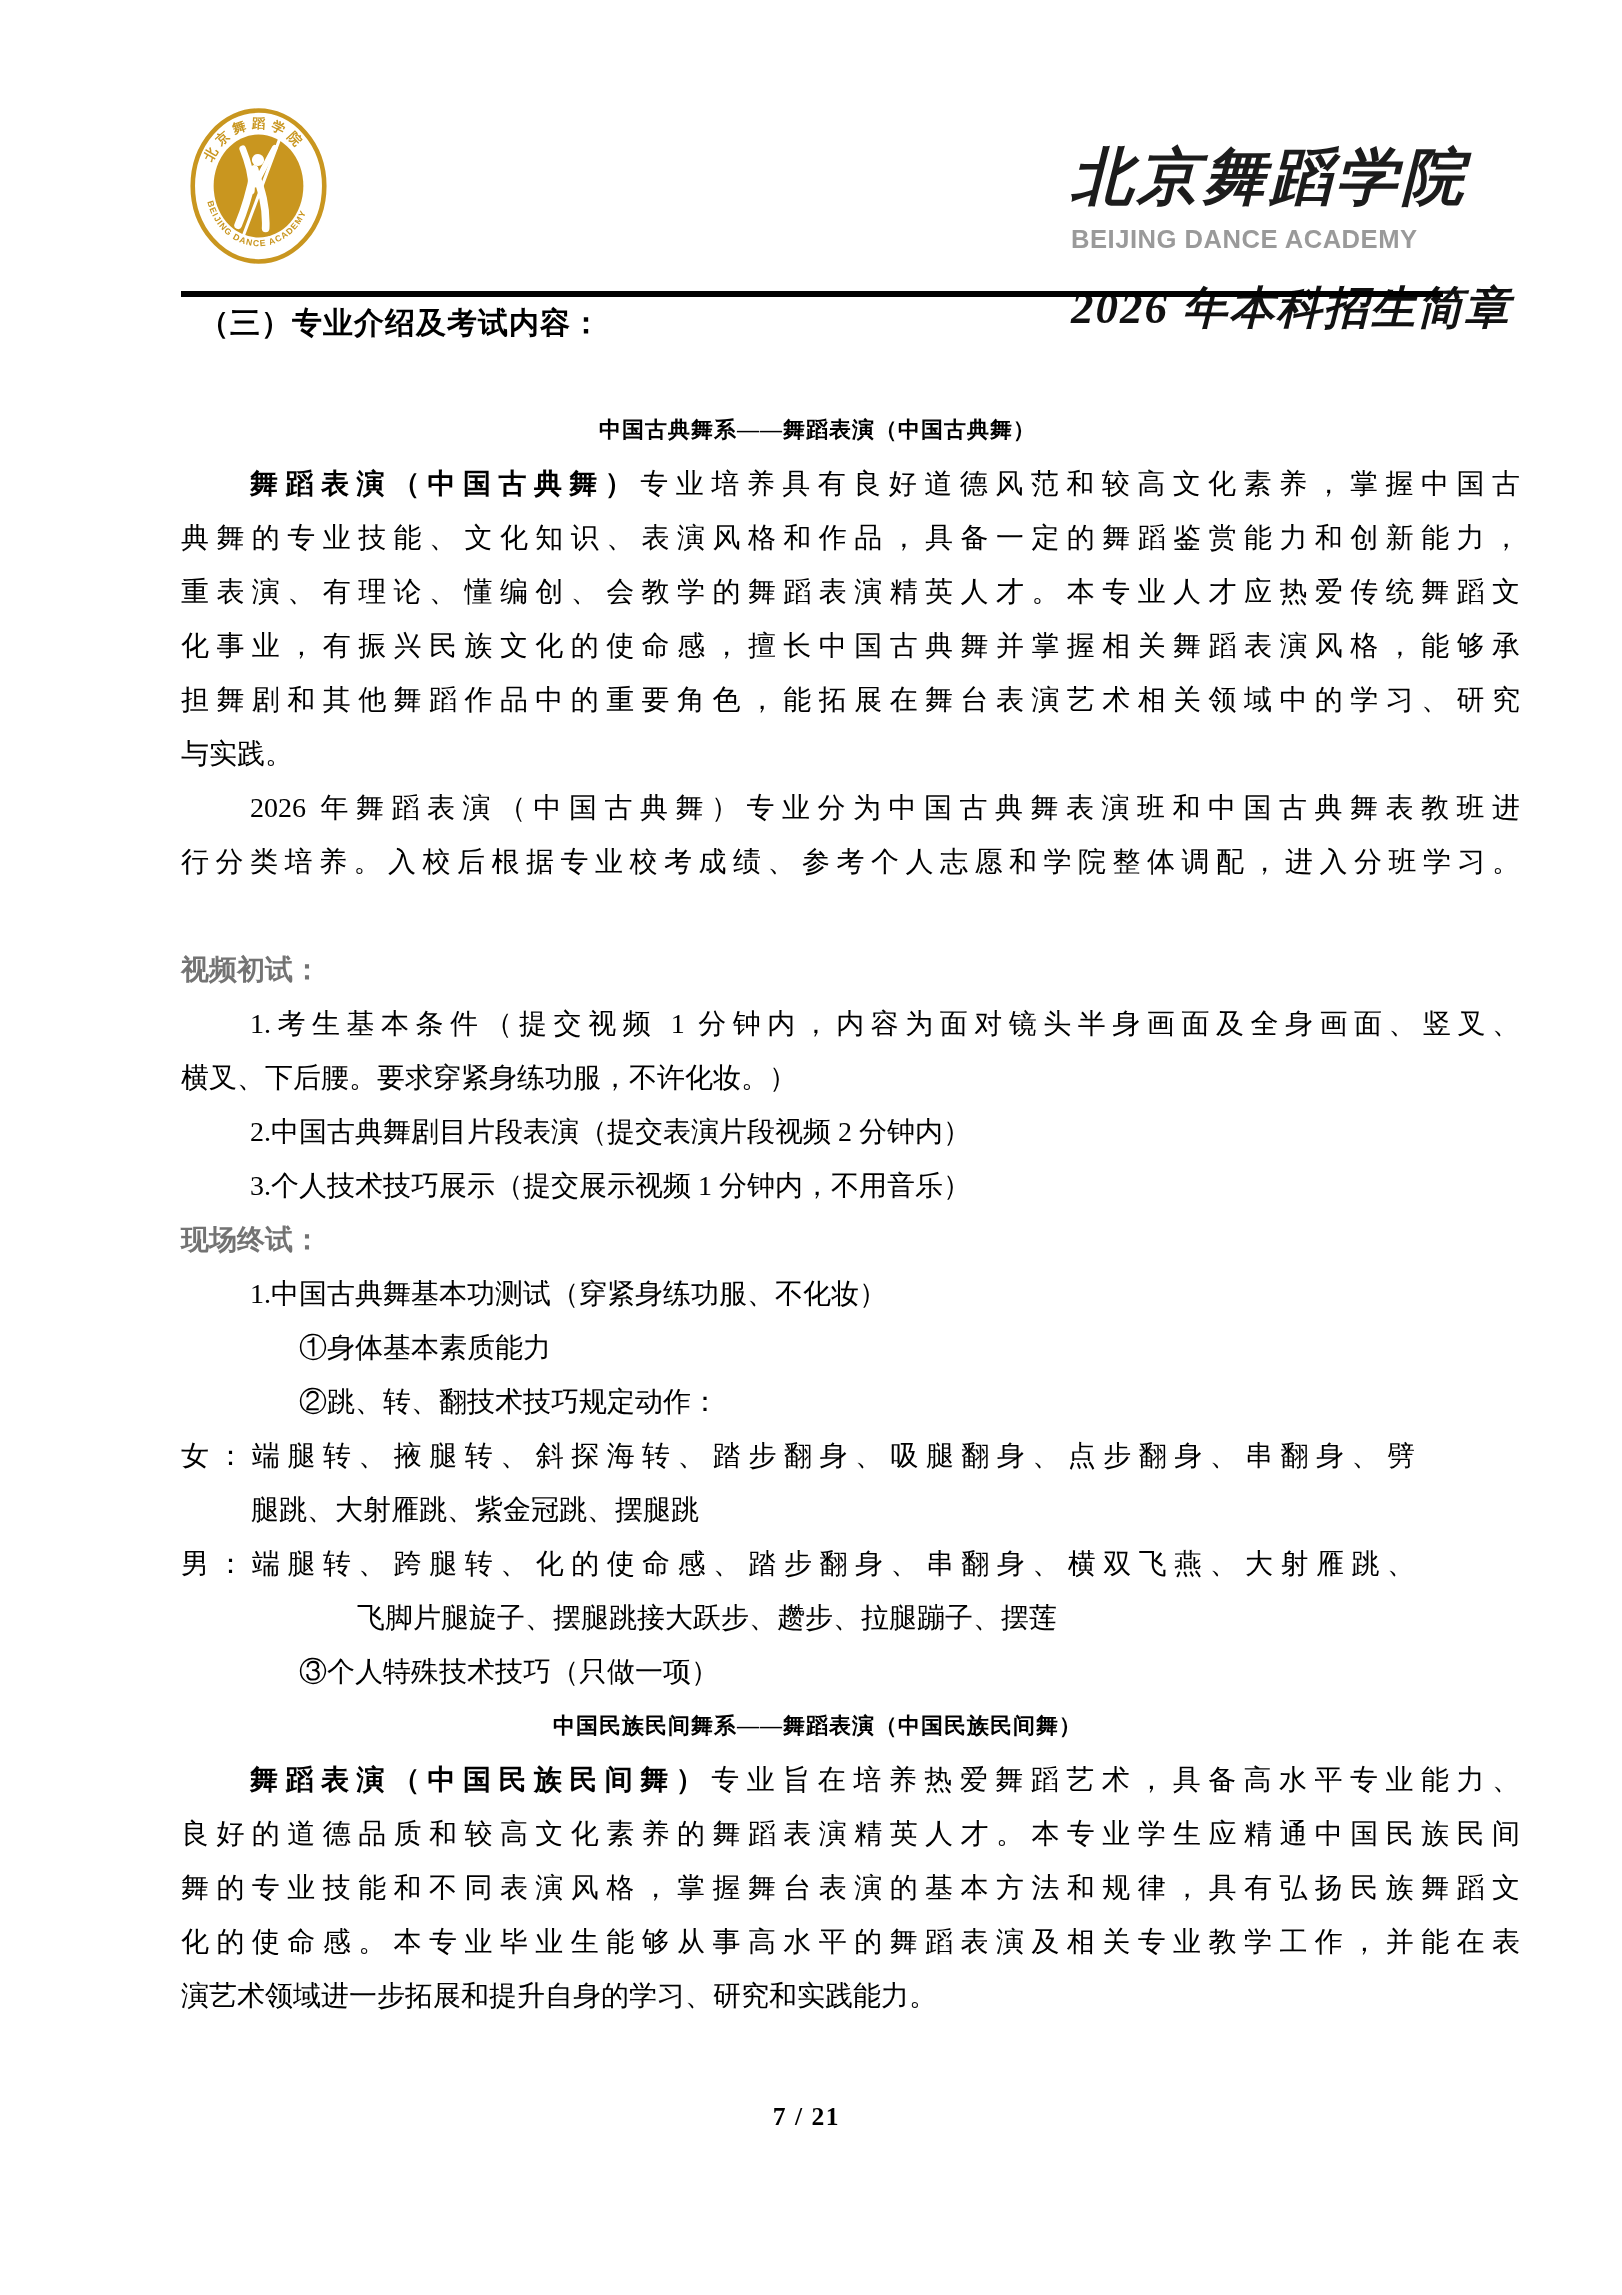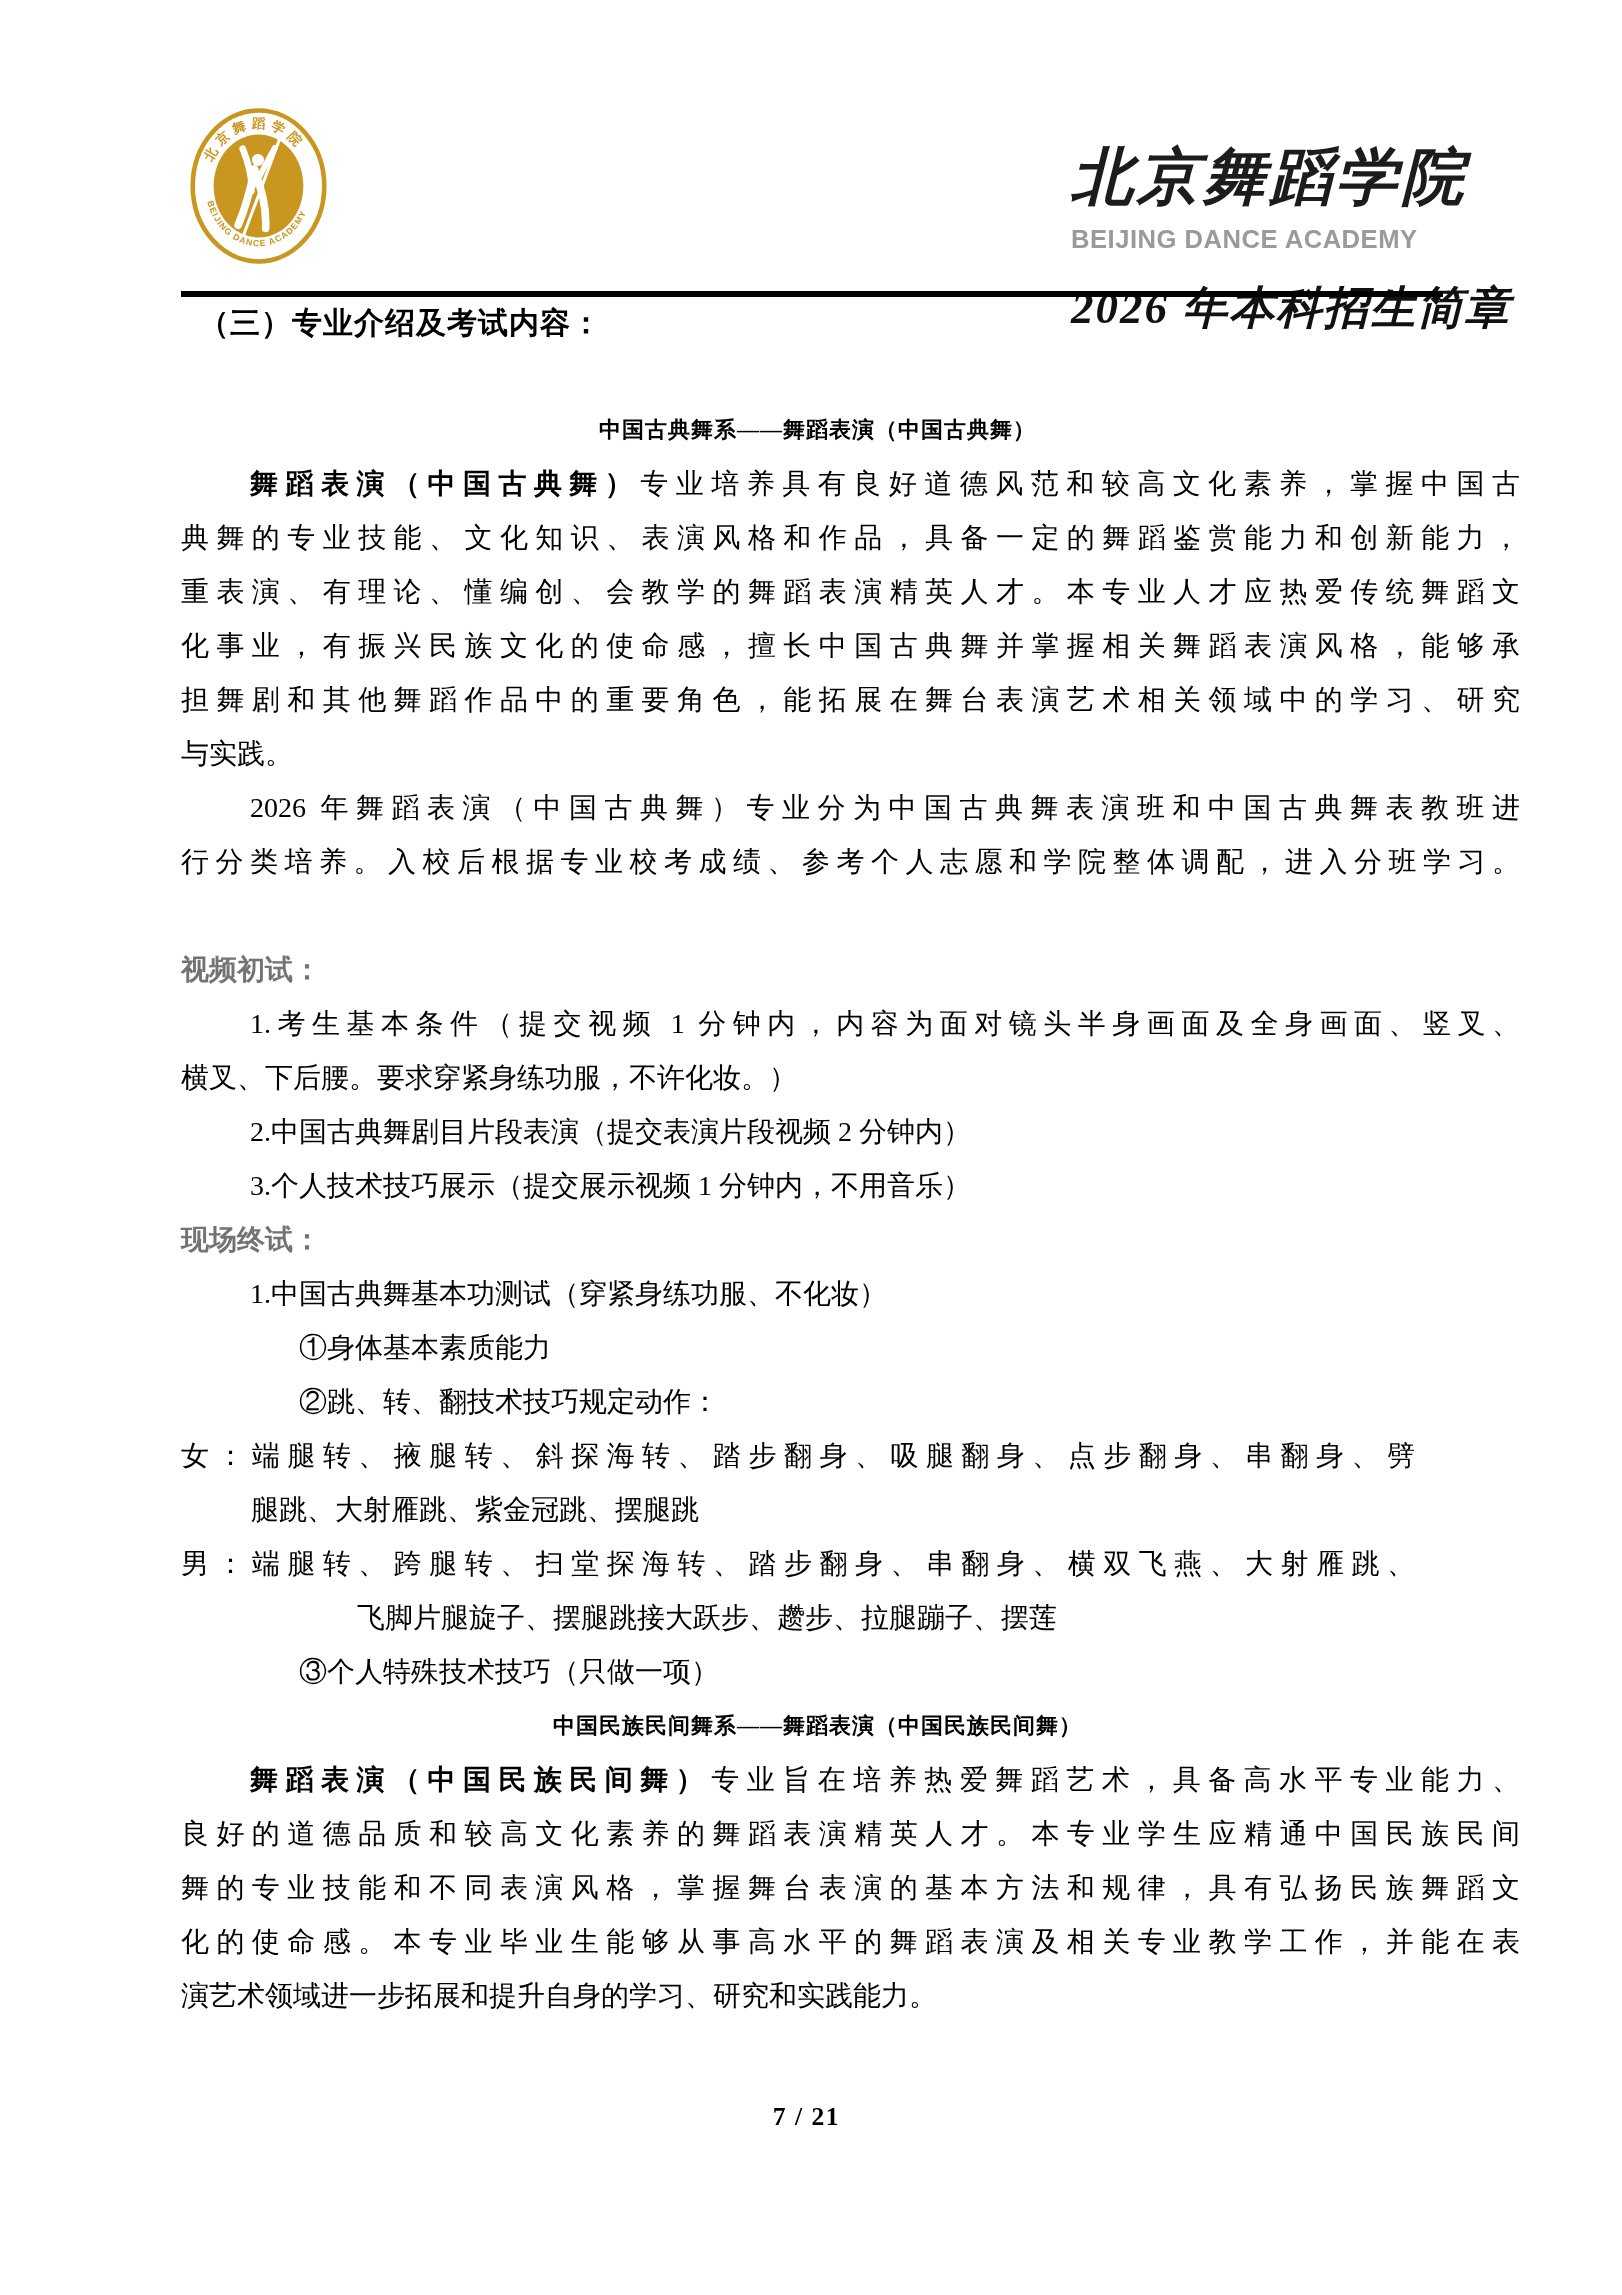--- a/index.html
+++ b/index.html
@@ -121,7 +121,7 @@
     <div class="ln ind-circ">②跳、转、翻技术技巧规定动作：</div>
     <div class="ln fill ind-gen">女：端腿转、掖腿转、斜探海转、踏步翻身、吸腿翻身、点步翻身、串翻身、劈</div>
     <div class="ln ind-gen2a">腿跳、大射雁跳、紫金冠跳、摆腿跳</div>
-    <div class="ln fill ind-gen">男：端腿转、跨腿转、扫堂探海转、踏步翻身、串翻身、横双飞燕、大射雁跳、</div>
+    <div class="ln fill ind-gen">男：端腿转、跨腿转、化的使命感、踏步翻身、串翻身、横双飞燕、大射雁跳、</div>
     <div class="ln ind-gen2b">飞脚片腿旋子、摆腿跳接大跃步、趱步、拉腿蹦子、摆莲</div>
     <div class="ln ind-circ">③个人特殊技术技巧（只做一项）</div>
 

